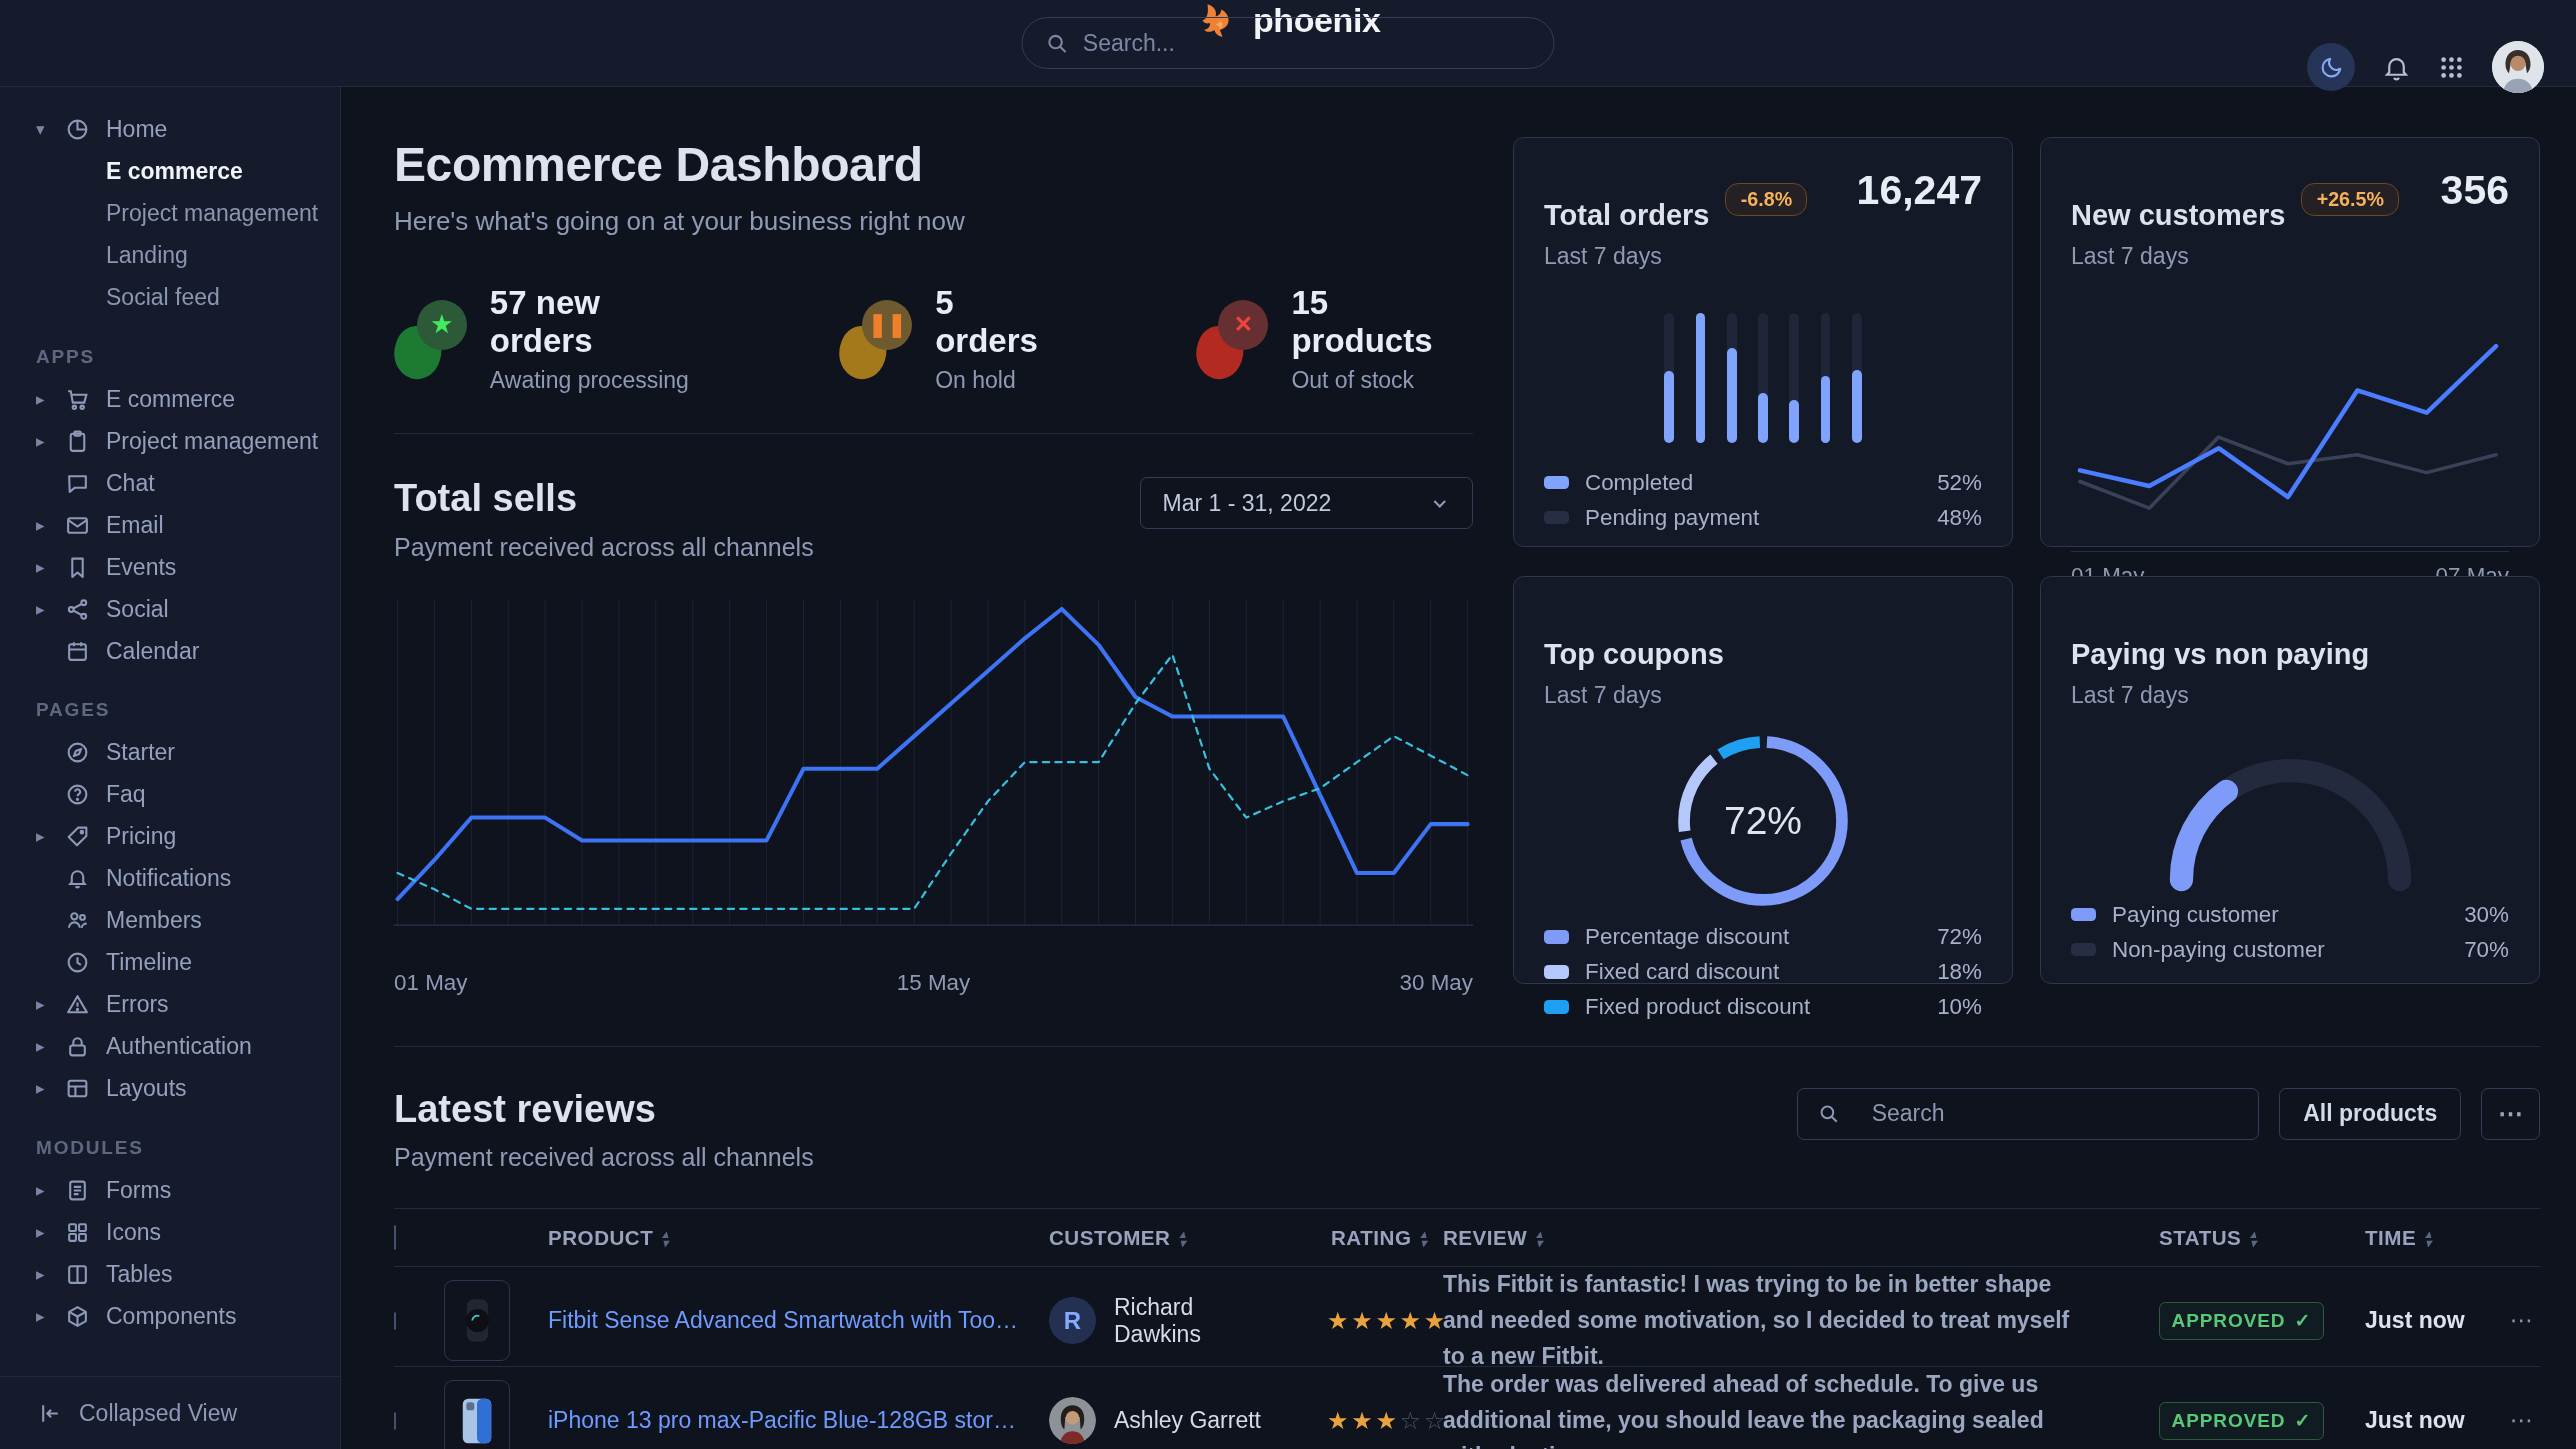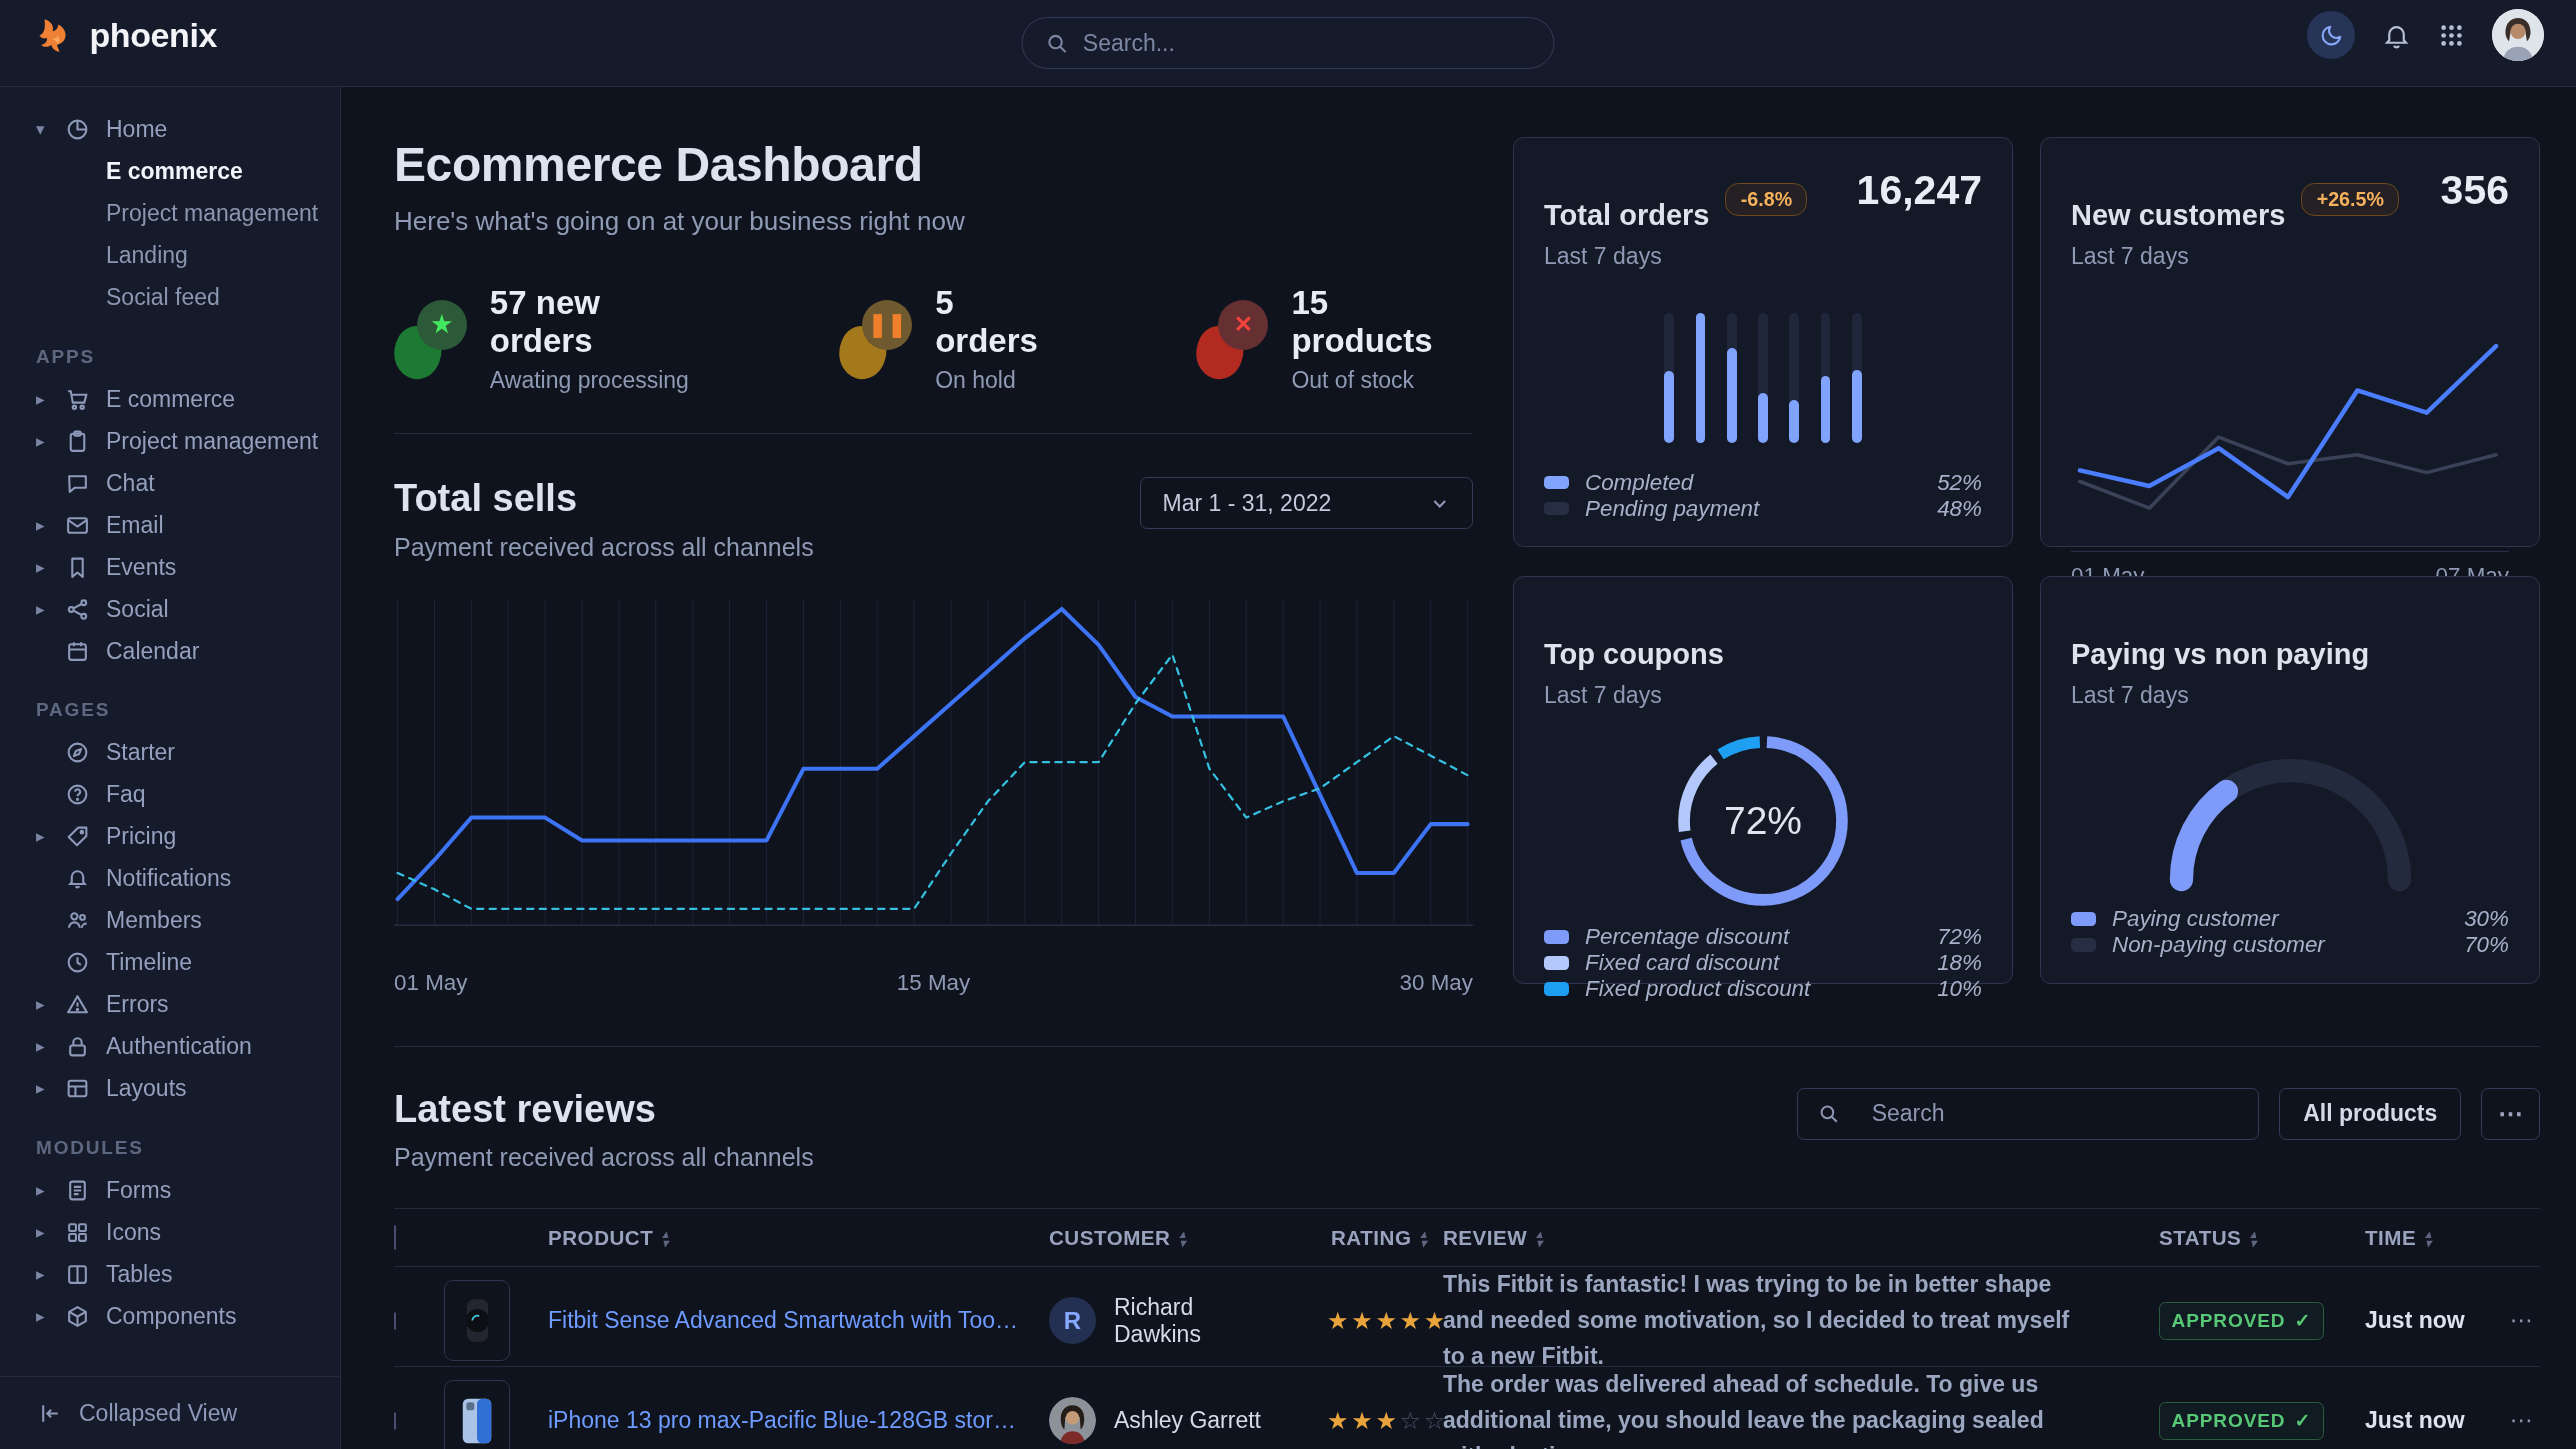--- a/index.html
+++ b/index.html
@@ -15,7 +15,7 @@
   .navbar {
     position:absolute; top:0; left:0; width:2576px; height:87px;
     background:#161b2b; border-bottom:1.8px solid #232b40;
-    display:flex; align-items:center; padding:0 32px 16px 36px; z-index:5;
+    display:flex; align-items:center; padding:0 32px 16px 36px; z-index:5;flex-direction:column;
   }
   .brand { display:flex; align-items:center; gap:12.5px; }
   .brand-name { font-size:34px; font-weight:700; color:#f2f4f8; letter-spacing:-0.4px; }

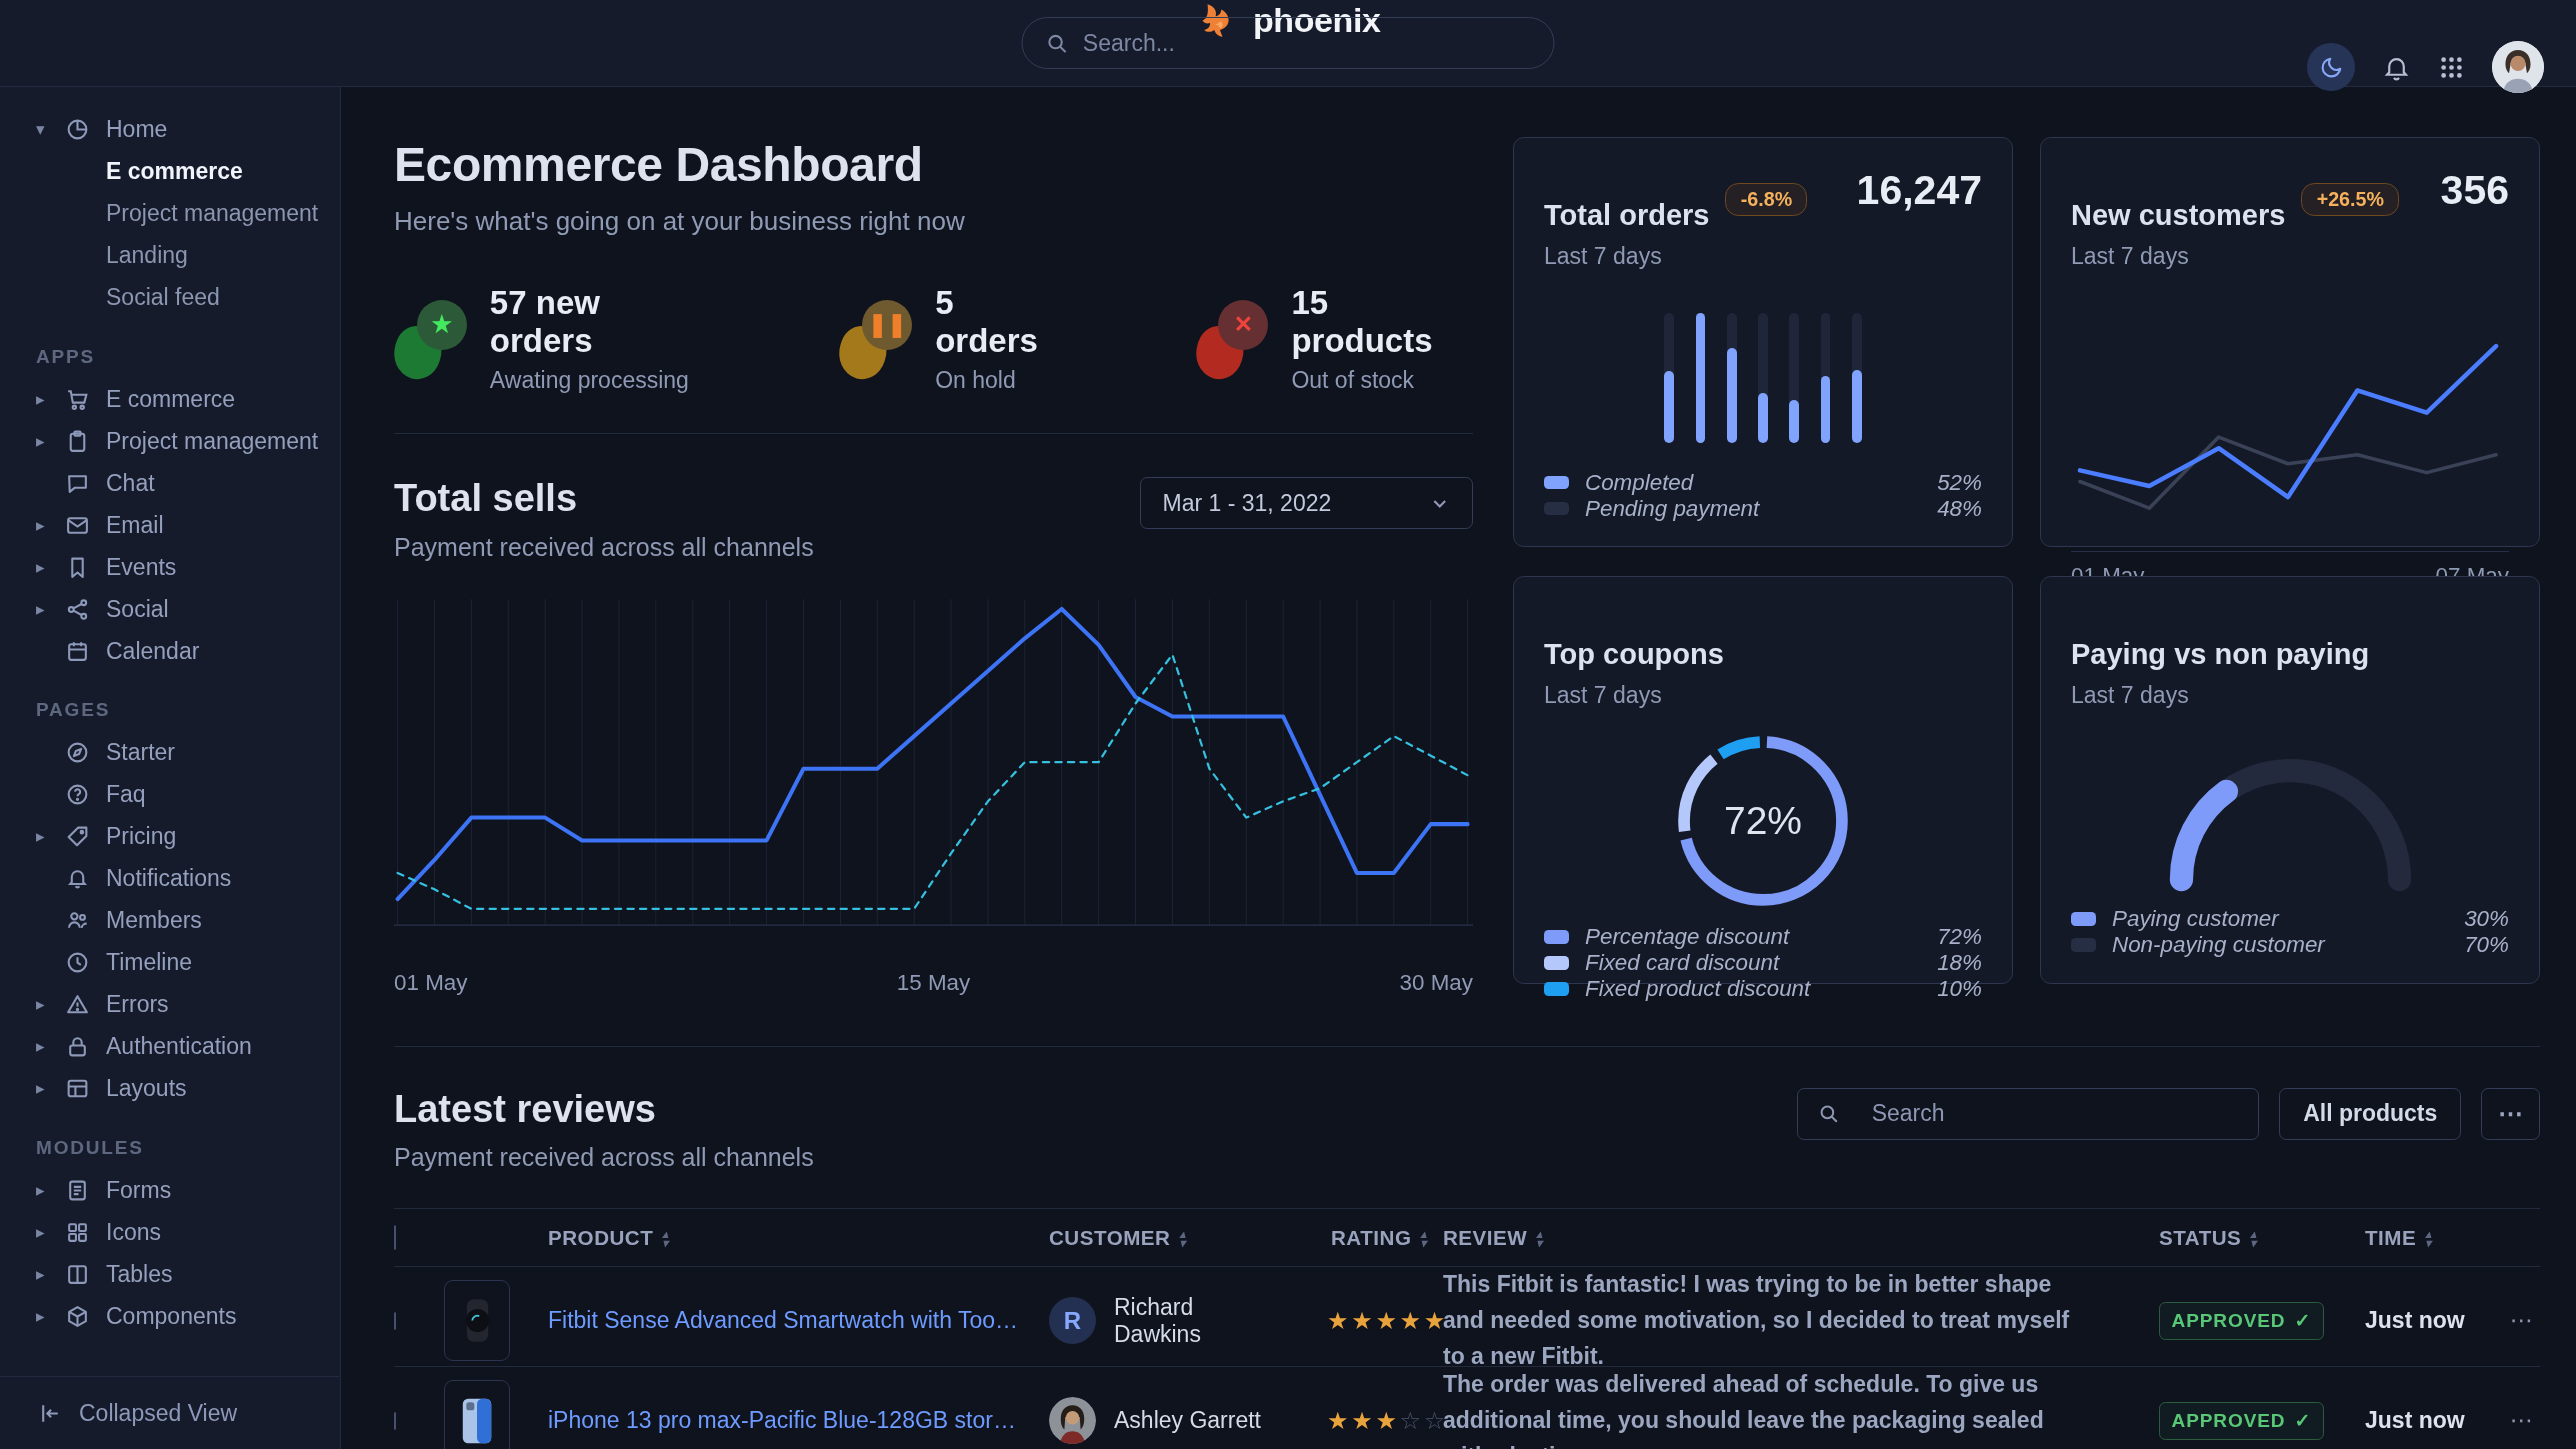--- a/index.html
+++ b/index.html
@@ -104,7 +104,7 @@
   .card-value { margin-left:auto; font-size:41px; font-weight:700; color:#e8ecf4; }
   .card-period { margin-top:10.7px; font-size:23px; color:#8f9ab5; }
 
-  .legend { margin-top:auto; display:flex; flex-direction:column; gap:0;font-style:italic; }
+  .legend { margin-top:auto; display:flex; flex-direction:column; gap:9px; }
   .leg-row { display:flex; align-items:center; font-size:22.4px; color:#a7b1c9; }
   .pill { width:25px; height:13.4px; border-radius:4.5px; margin-right:16px; }
   .leg-val { margin-left:auto; color:#a7b1c9; }

